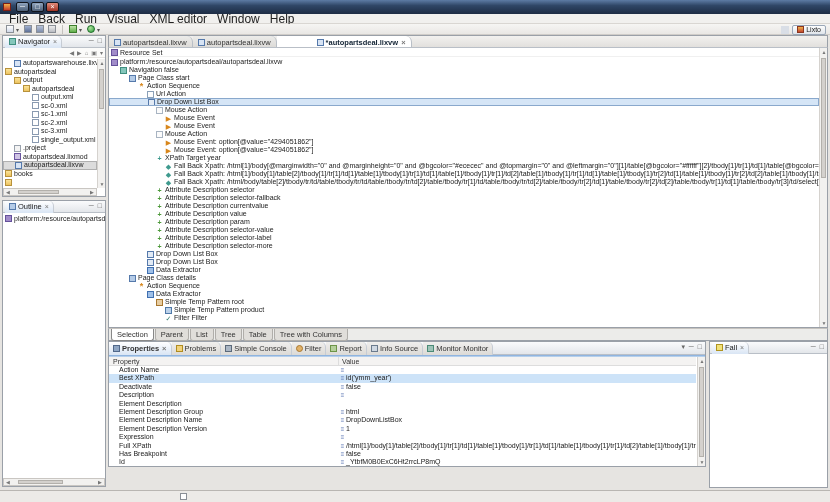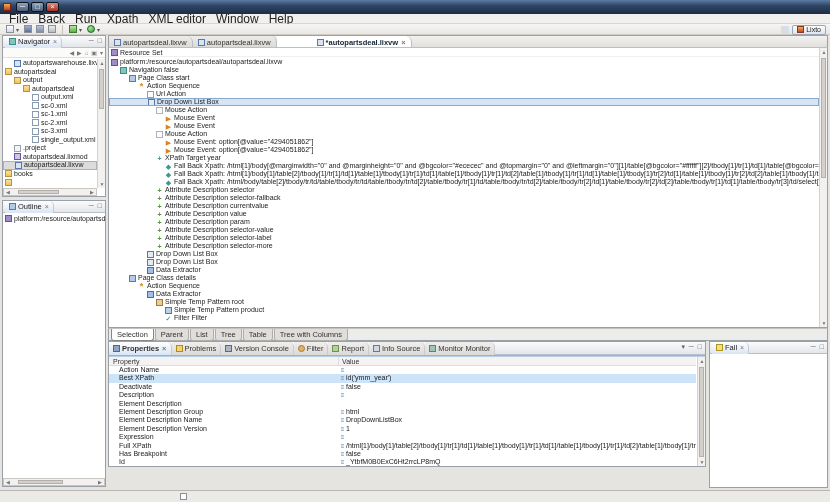--- a/index.html
+++ b/index.html
@@ -149,7 +149,7 @@
     <span class="menu-item">File</span>
     <span class="menu-item">Back</span>
     <span class="menu-item">Run</span>
-    <span class="menu-item">Xpath</span>
+    <span class="menu-item">Visual</span>
     <span class="menu-item">XML editor</span>
     <span class="menu-item">Window</span>
     <span class="menu-item">Help</span>

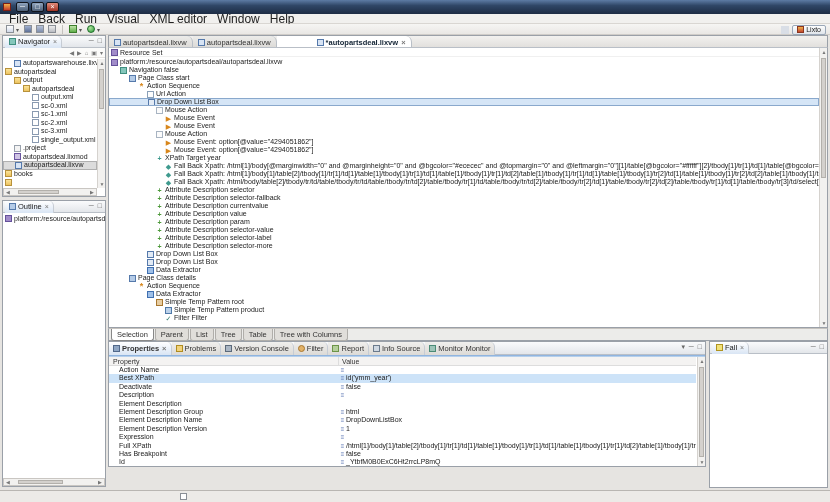--- a/index.html
+++ b/index.html
@@ -471,7 +471,7 @@
       </div>
       <div class="btab">
         <span class="vico browser-console-icon"></span>
-        <span>Version Console</span>
+        <span>Simple Console</span>
       </div>
       <div class="btab">
         <span class="vico cookies-icon"></span>

